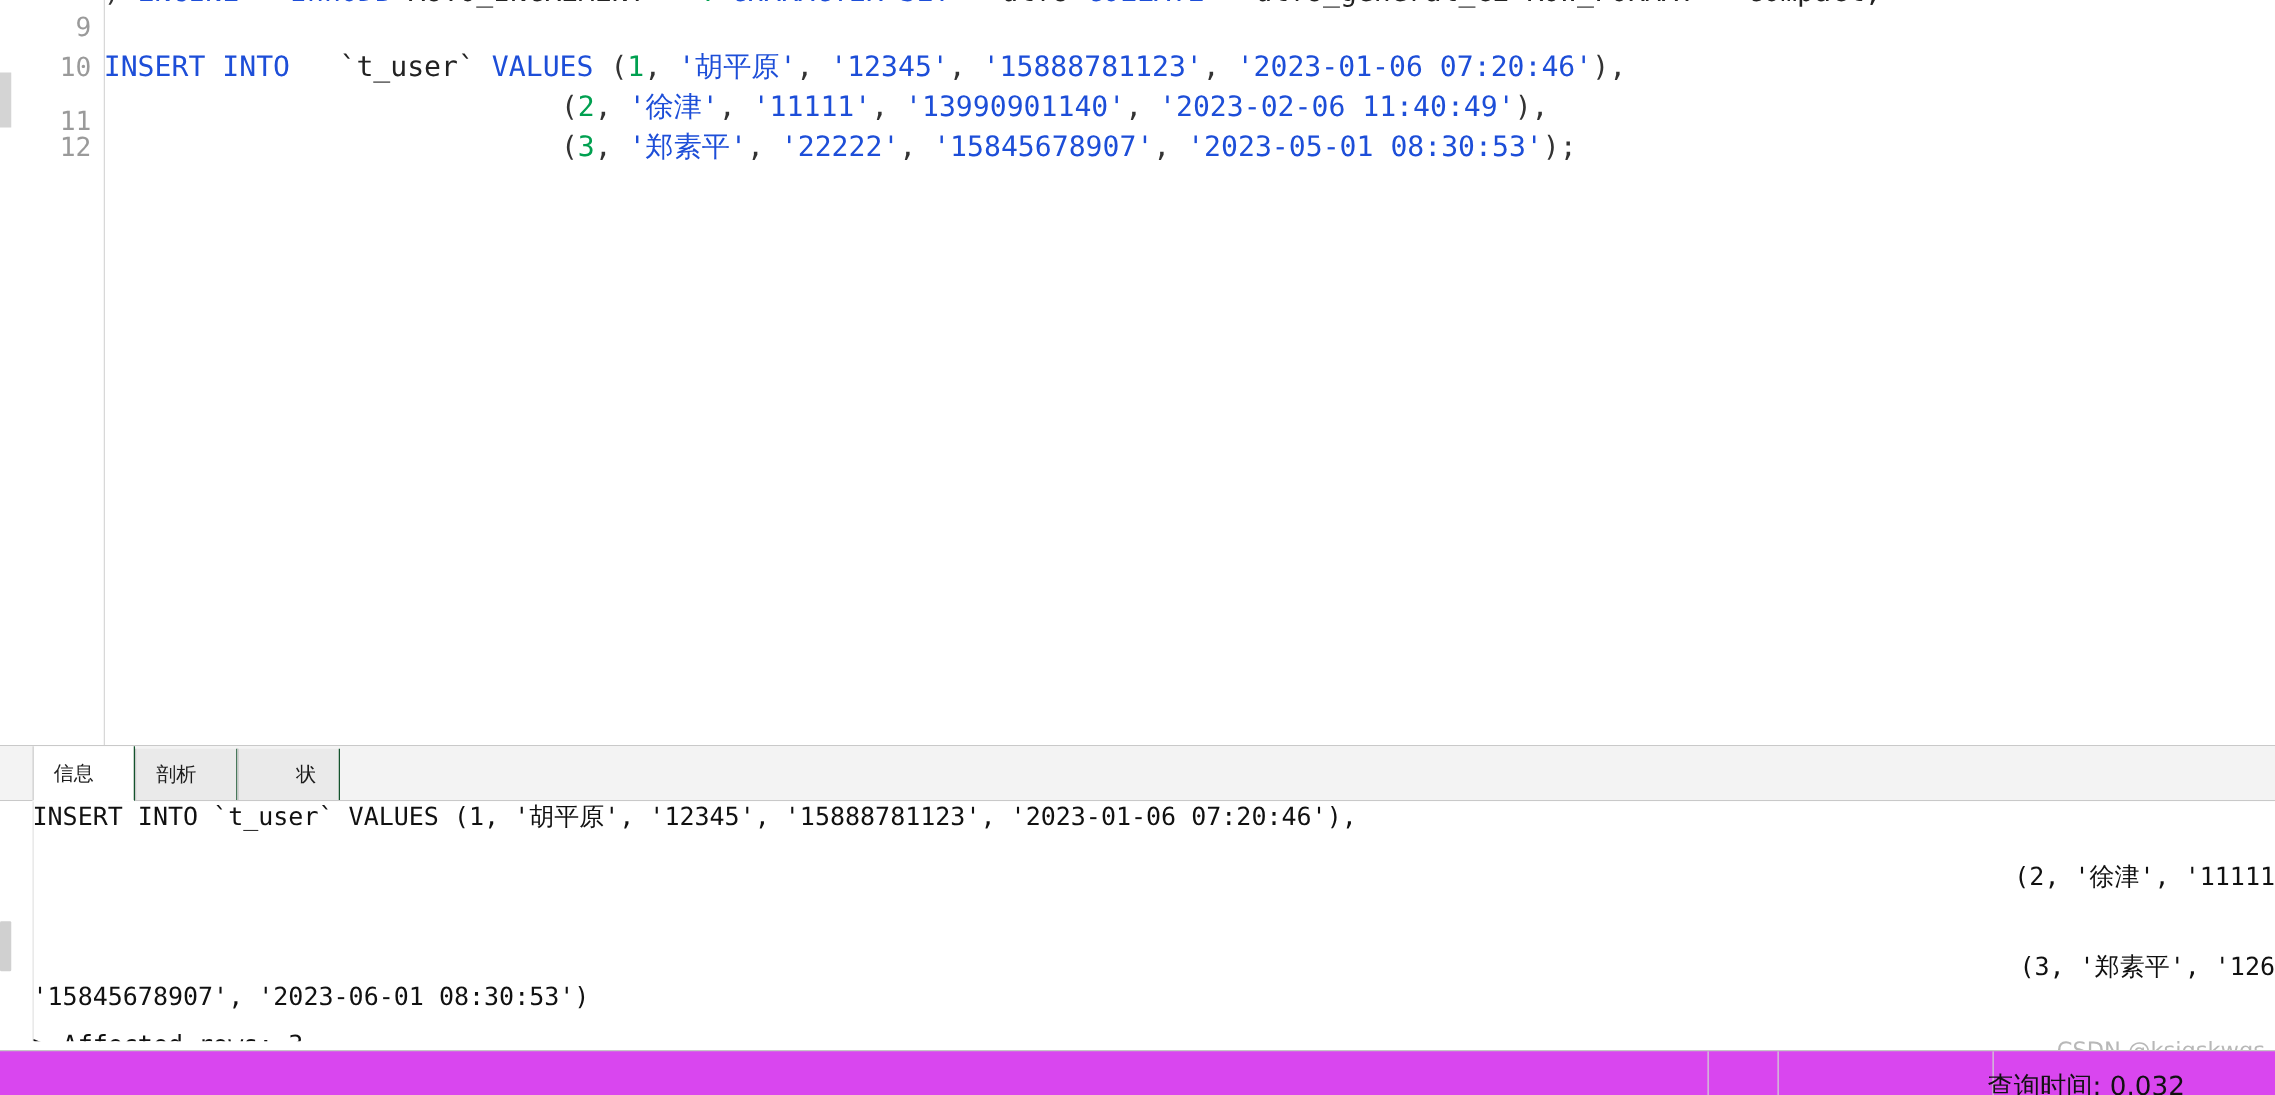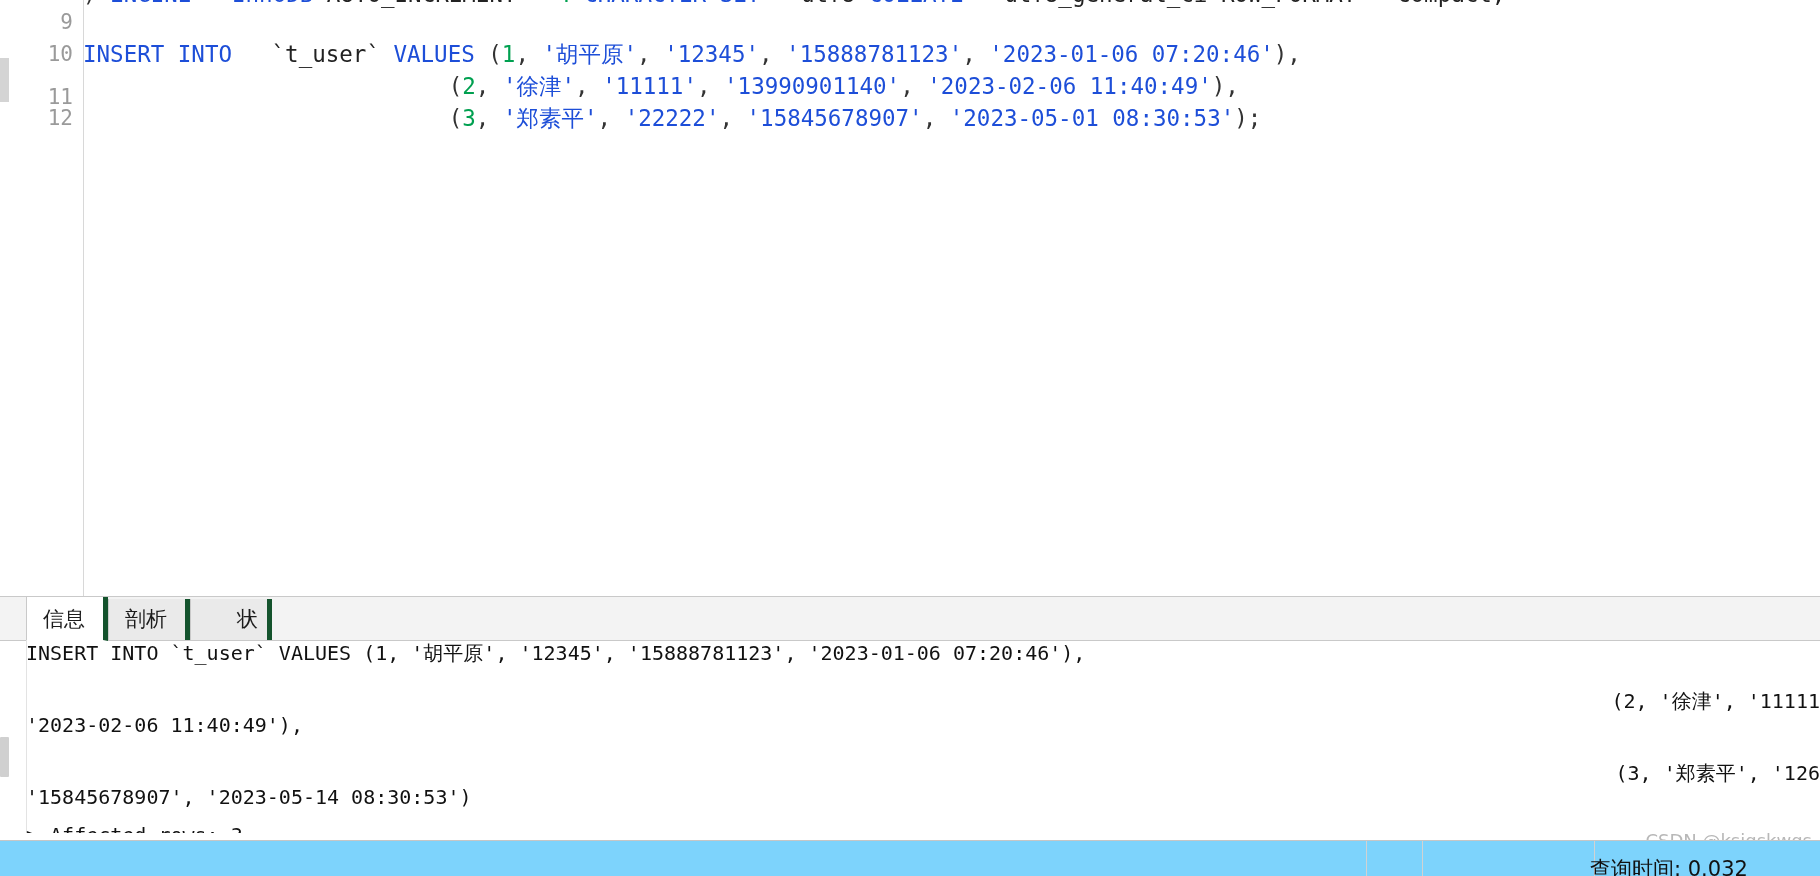--- a/index.html
+++ b/index.html
@@ -113,11 +113,11 @@
     line-height: 41px;
     padding: 0 16px;
     font-family: "DejaVu Sans", sans-serif;
-    font-size: 21px;
+    font-size: 16px;
     color: #1c1c1c;
     background: #eaeaea;
     border-left: 1px solid #c9c9c9;
-    border-right: 5px solid #14532d;
+    border-right: 1px solid #14532d;
     box-sizing: border-box;
     cursor: default;
   }

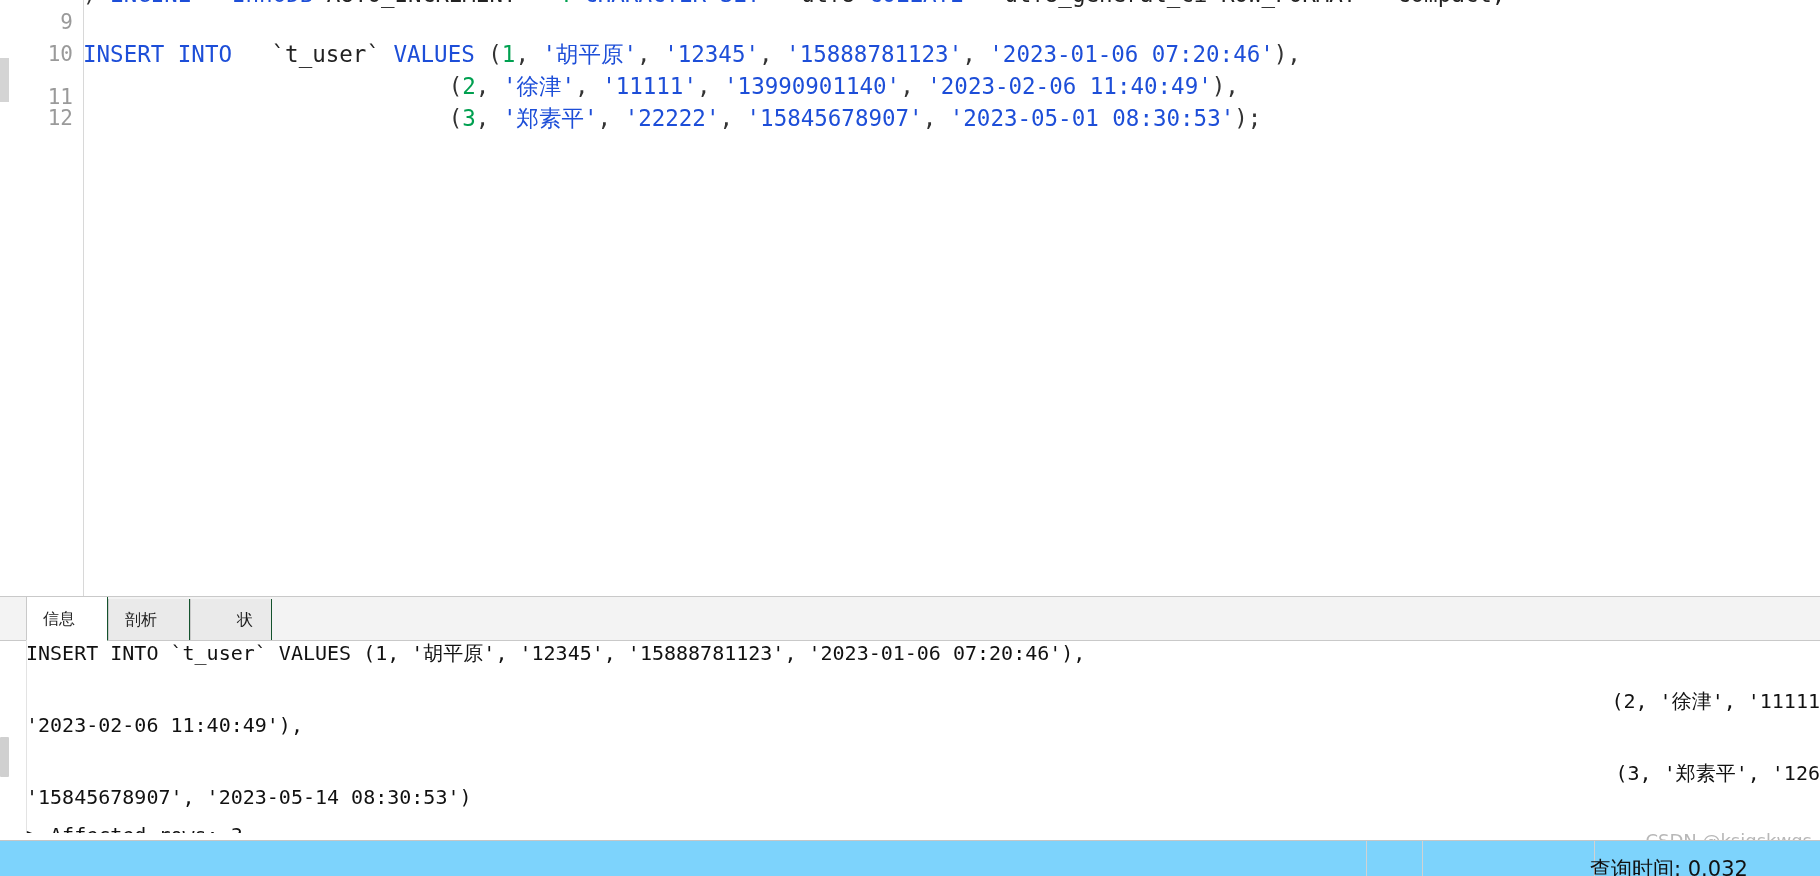--- a/index.html
+++ b/index.html
@@ -253,7 +253,6 @@
       </div>
       <div class="out-line left" style="top:0px;">INSERT INTO `t_user` VALUES (1, '胡平原', '12345', '15888781123', '2023-01-06 07:20:46'),</div>
       <div class="out-line right" style="top:48px;">(2, '徐津', '11111</div>
-      <div class="out-line left" style="top:72px;">'2023-02-06 11:40:49'),</div>
       <div class="out-line right" style="top:120px;">(3, '郑素平', '126</div>
       <div class="out-line left" style="top:144px;">'15845678907', '2023-05-14 08:30:53')</div>
       <div class="out-line left" style="top:182px;text-align:center;">&gt; Affected rows: 3</div>

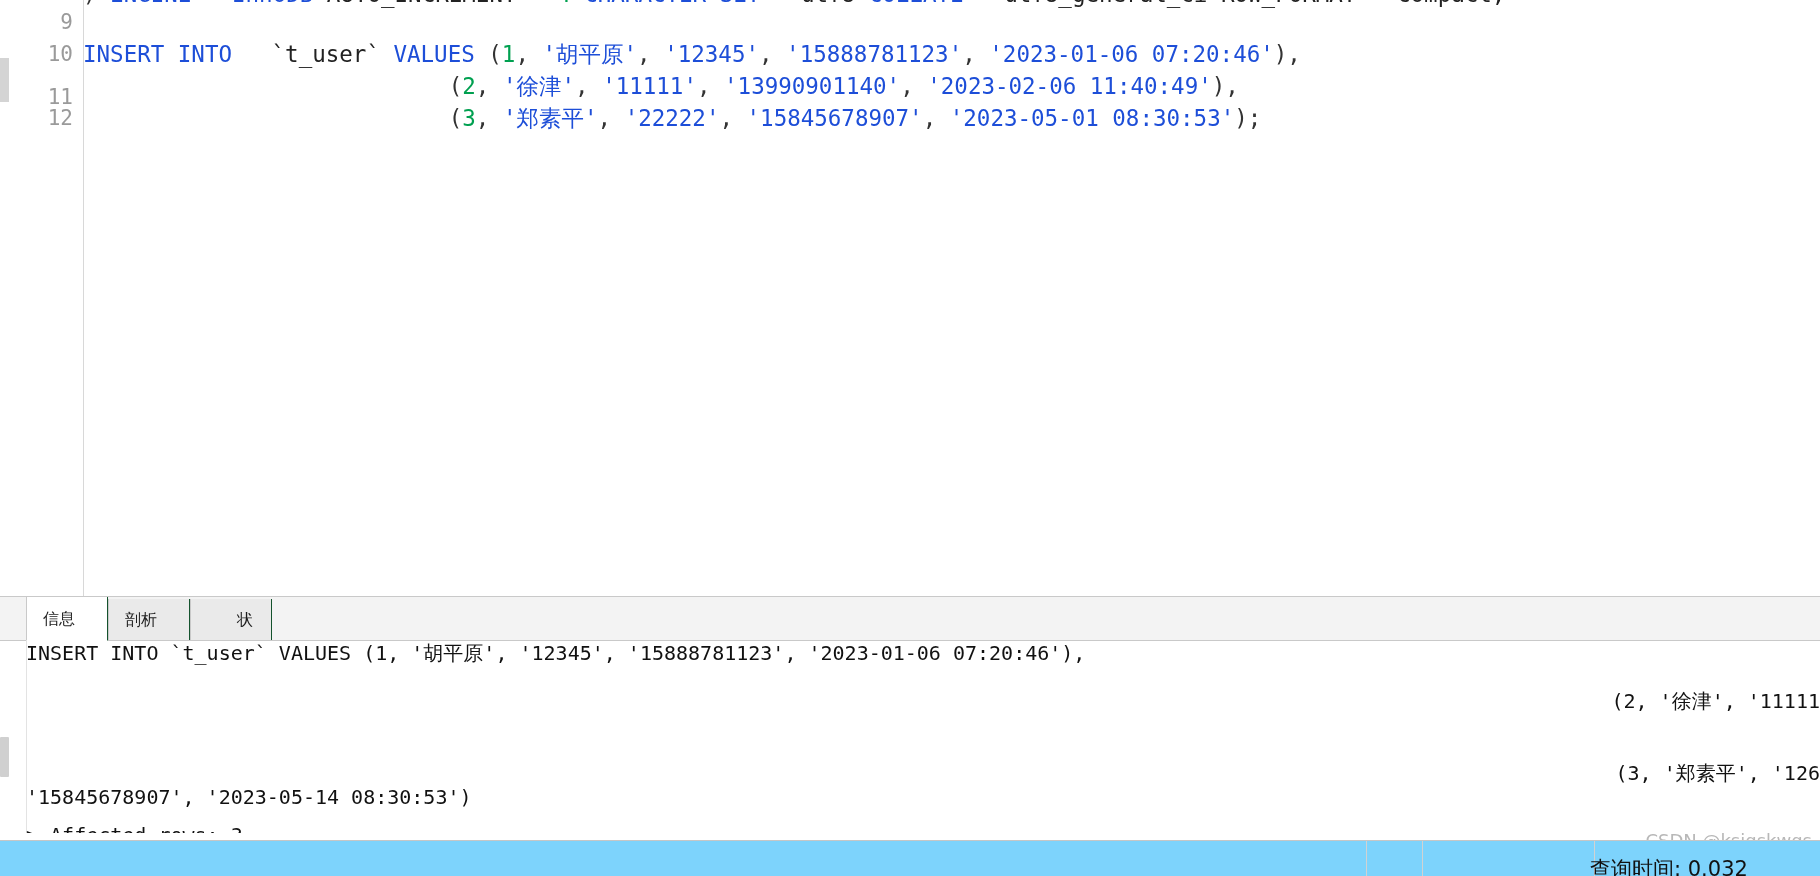--- a/index.html
+++ b/index.html
@@ -254,7 +254,7 @@
       <div class="out-line left" style="top:0px;">INSERT INTO `t_user` VALUES (1, '胡平原', '12345', '15888781123', '2023-01-06 07:20:46'),</div>
       <div class="out-line right" style="top:48px;">(2, '徐津', '11111</div>
       <div class="out-line right" style="top:120px;">(3, '郑素平', '126</div>
-      <div class="out-line left" style="top:144px;">'15845678907', '2023-05-14 08:30:53')</div>
+      <div class="out-line left" style="top:144px;">'15845678907', '2023-06-01 08:30:53')</div>
       <div class="out-line left" style="top:182px;text-align:center;">&gt; Affected rows: 3</div>
 
     </div>

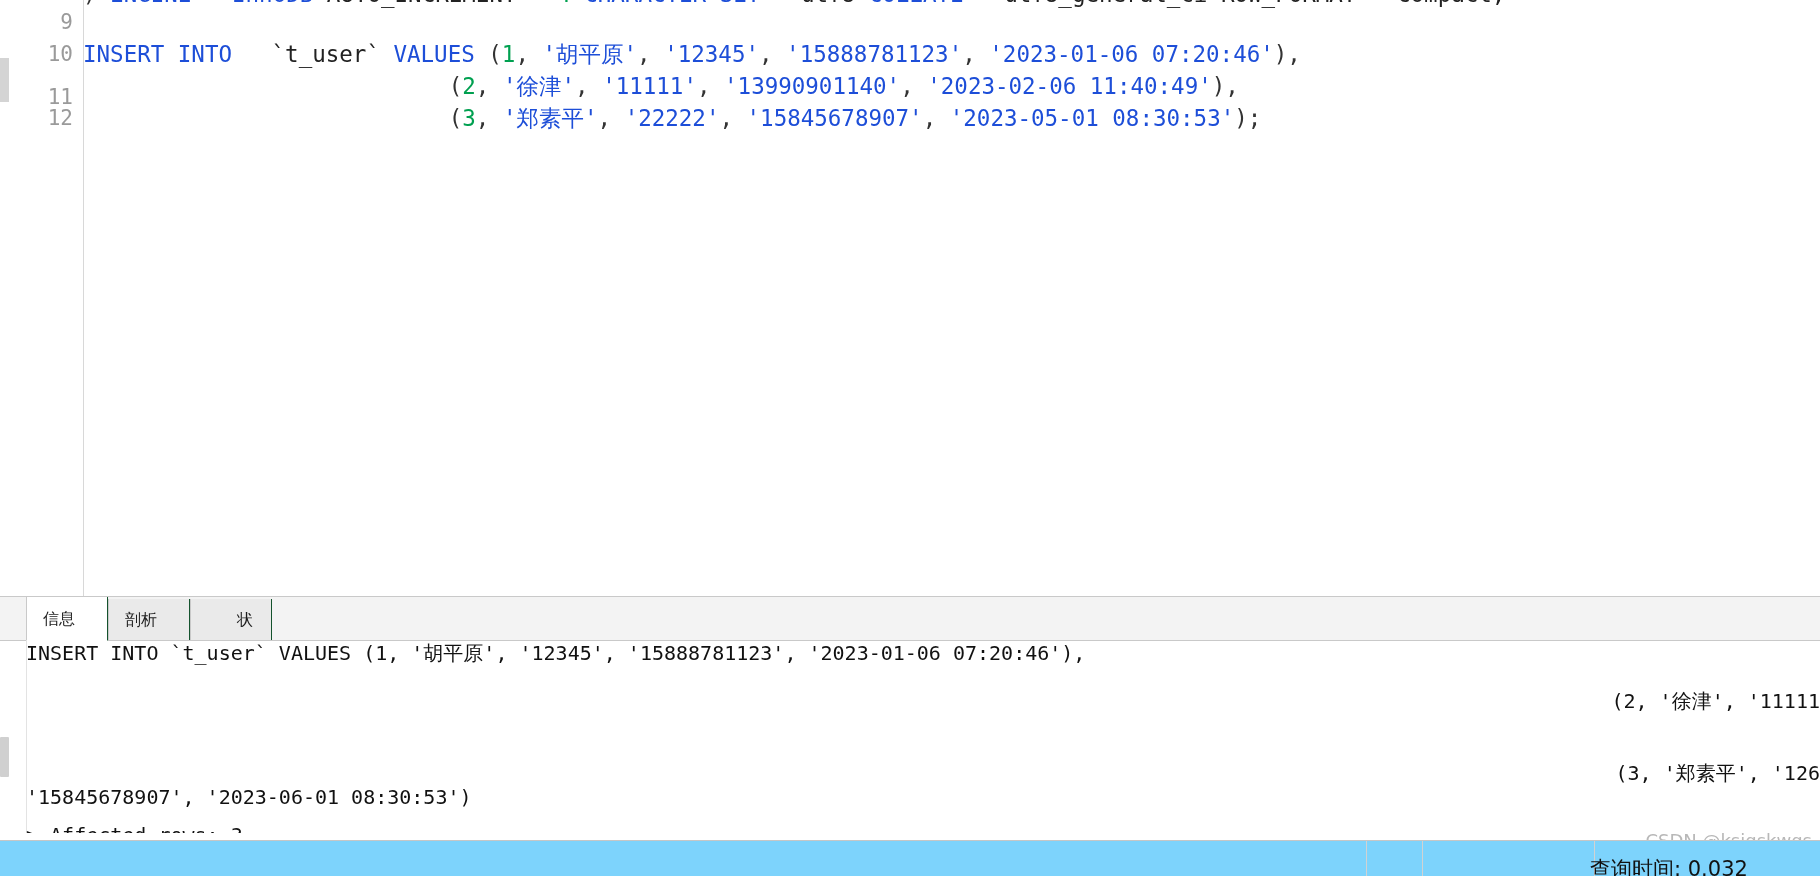--- a/index.html
+++ b/index.html
@@ -171,7 +171,7 @@
     bottom: 0;
     width: 1820px;
     height: 36px;
-    background: #7dd3fc;
+    background: #d946ef;
     border-top: 1px solid #c6c6c6;
     overflow: hidden;
   }

